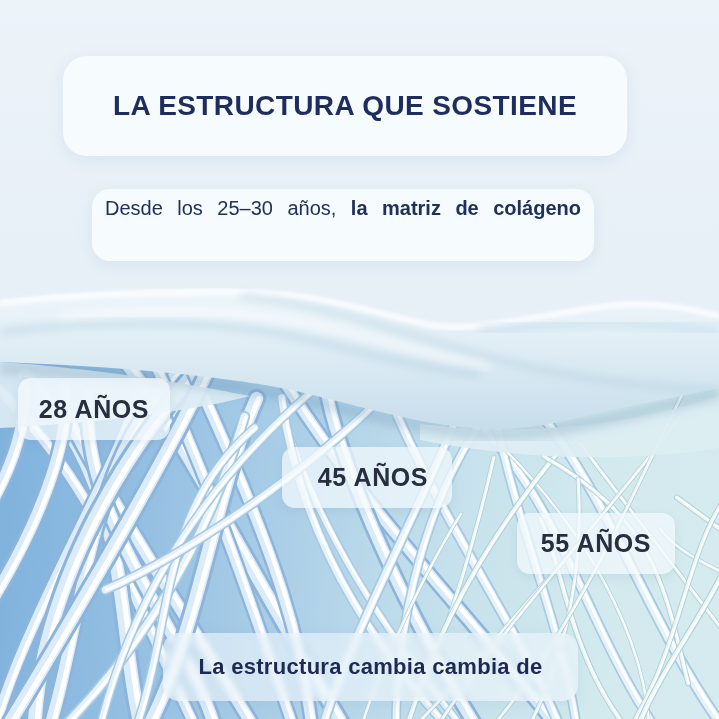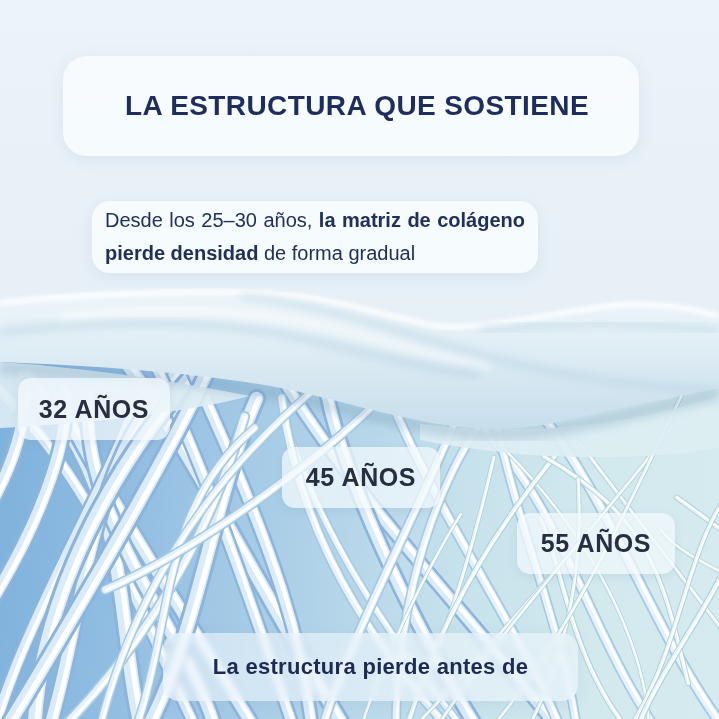--- a/index.html
+++ b/index.html
@@ -13,7 +13,7 @@
     box-shadow:0 4px 16px rgba(130,160,190,0.16);
   }
   .title-card{left:63px;top:56px;width:564px;height:100px;border-radius:24px;
-    display:flex;flex-direction:column;justify-content:center;align-items:center;padding-left:12px;}
+    display:flex;flex-direction:column;justify-content:center;align-items:center;}
   .title-card div{
     font-size:28px;font-weight:700;letter-spacing:.4px;line-height:40px;
     color:#1e2c5e;white-space:nowrap;}

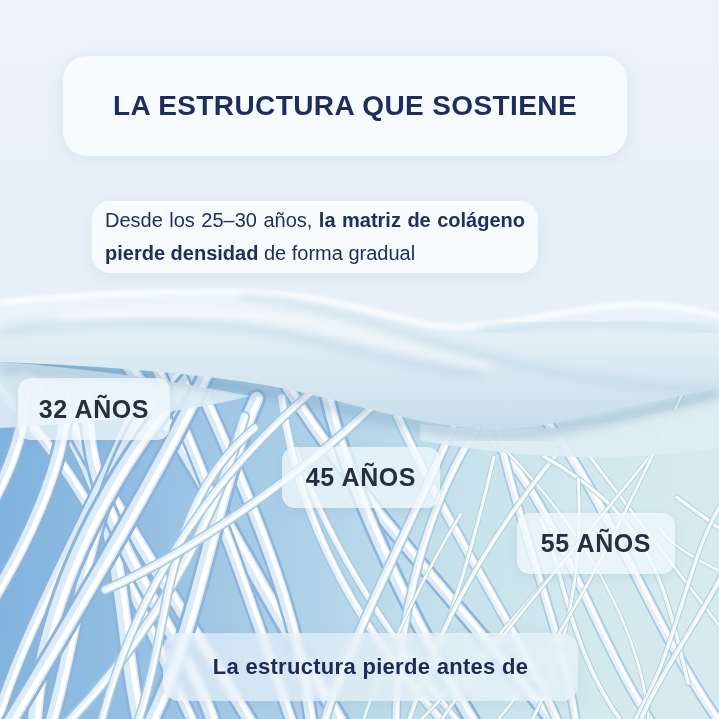--- a/index.html
+++ b/index.html
@@ -17,8 +17,8 @@
   .title-card div{
     font-size:28px;font-weight:700;letter-spacing:.4px;line-height:40px;
     color:#1e2c5e;white-space:nowrap;}
-  .subtitle-card{left:92px;top:189px;width:446px;height:72px;border-radius:18px;
-    padding:0;box-sizing:border-box;margin-top:12px;}
+  .subtitle-card{left:92px;top:189px;width:502px;height:72px;border-radius:18px;
+    padding:0;box-sizing:border-box;}
   .subtitle-inner{padding:3px 13px 0 13px;font-size:20px;line-height:33px;color:#20305a;}
   .sub-line1{text-align:justify;text-align-last:justify;}
   .sub-line2{text-align:left;}

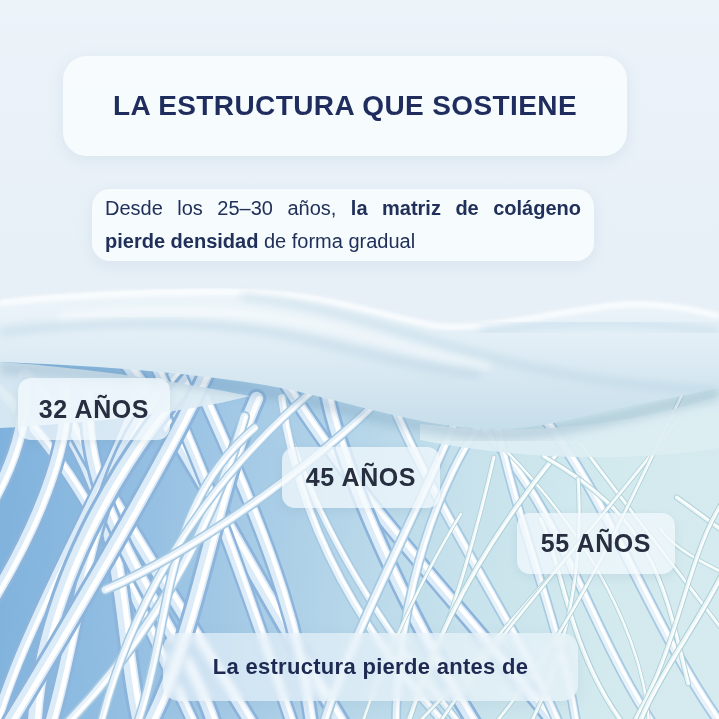--- a/index.html
+++ b/index.html
@@ -245,7 +245,6 @@
   <div class="card subtitle-card">
     <div class="subtitle-inner">
       <div class="sub-line1"><span>Desde los 25–30 años, </span><span class="bold">la matriz de colágeno</span></div>
-      <div class="sub-line2"><span class="bold">pierde densidad</span><span> de forma gradual</span></div>
     </div>
   </div>
 

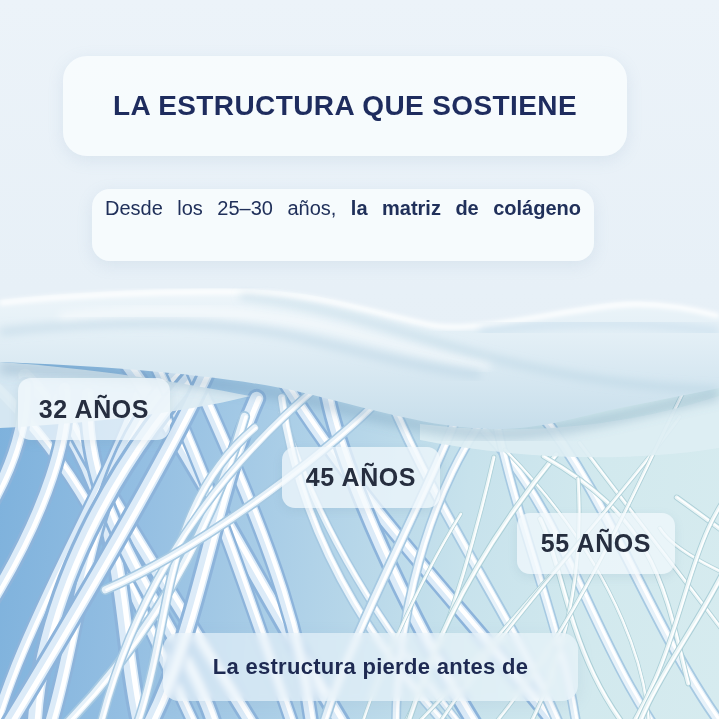--- a/index.html
+++ b/index.html
@@ -248,7 +248,7 @@
     </div>
   </div>
 
-  <div class="age-label age-25">32 AÑOS</div>
+  <div class="age-label age-25">28 AÑOS</div>
   <div class="age-label age-45">45 AÑOS</div>
   <div class="age-label age-55">55 AÑOS</div>
 

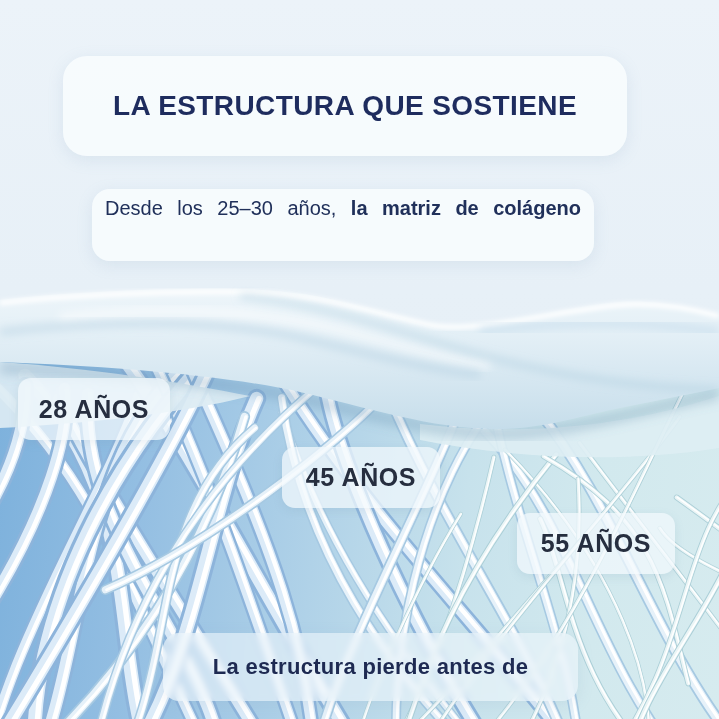--- a/index.html
+++ b/index.html
@@ -37,7 +37,7 @@
     font-size:25px;font-weight:700;letter-spacing:.6px;color:#262e3f;
   }
   .age-25{left:18px;top:378px;width:152px;height:62px;}
-  .age-45{left:282px;top:447px;width:158px;height:61px;}
+  .age-45{left:282px;top:447px;width:158px;height:61px;padding-left:12px;}
   .age-55{left:517px;top:513px;width:158px;height:61px;}
   .footer-card{
     left:163px;top:633px;width:415px;height:68px;border-radius:16px;

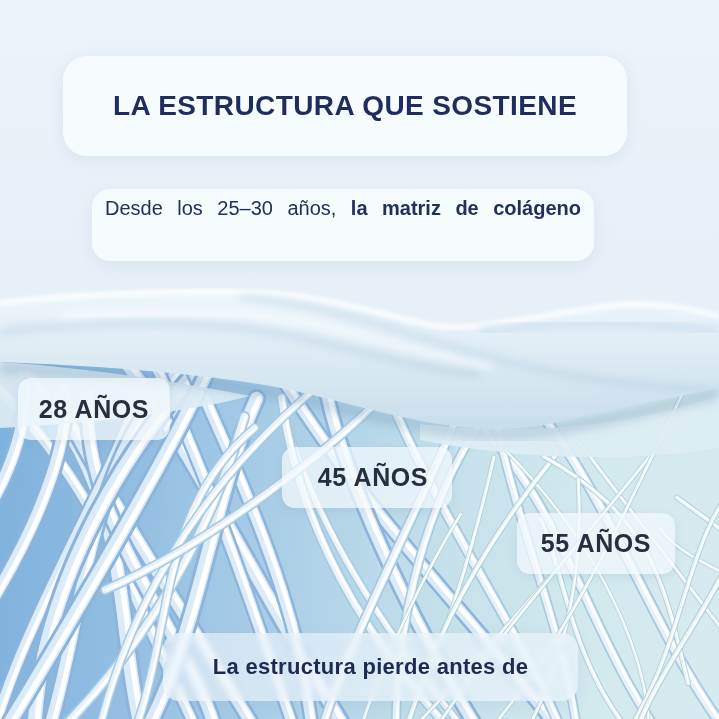--- a/index.html
+++ b/index.html
@@ -253,7 +253,7 @@
   <div class="age-label age-55">55 AÑOS</div>
 
   <div class="card footer-card">
-    <div>La estructura pierde antes de</div>
+    <div>La estructura cambia cambia de</div>
   </div>
 
 </div>

